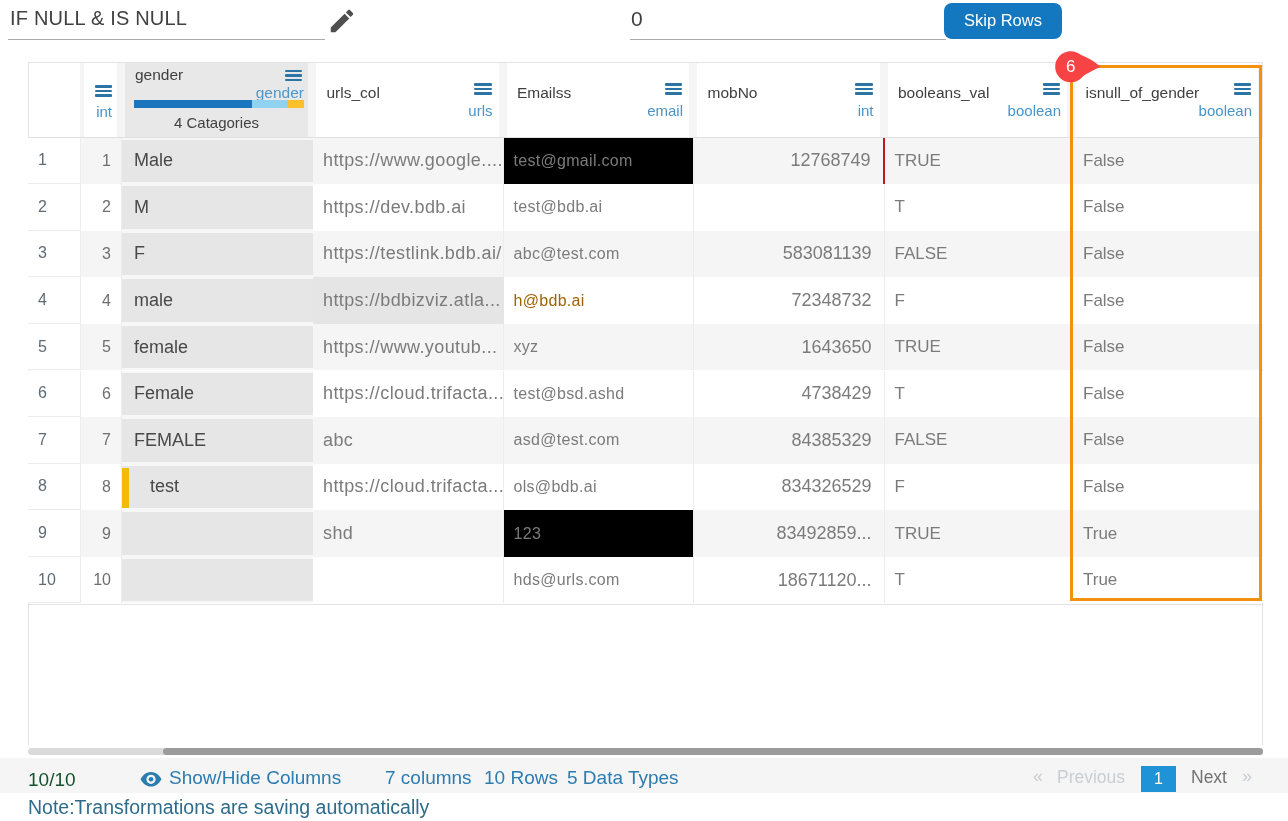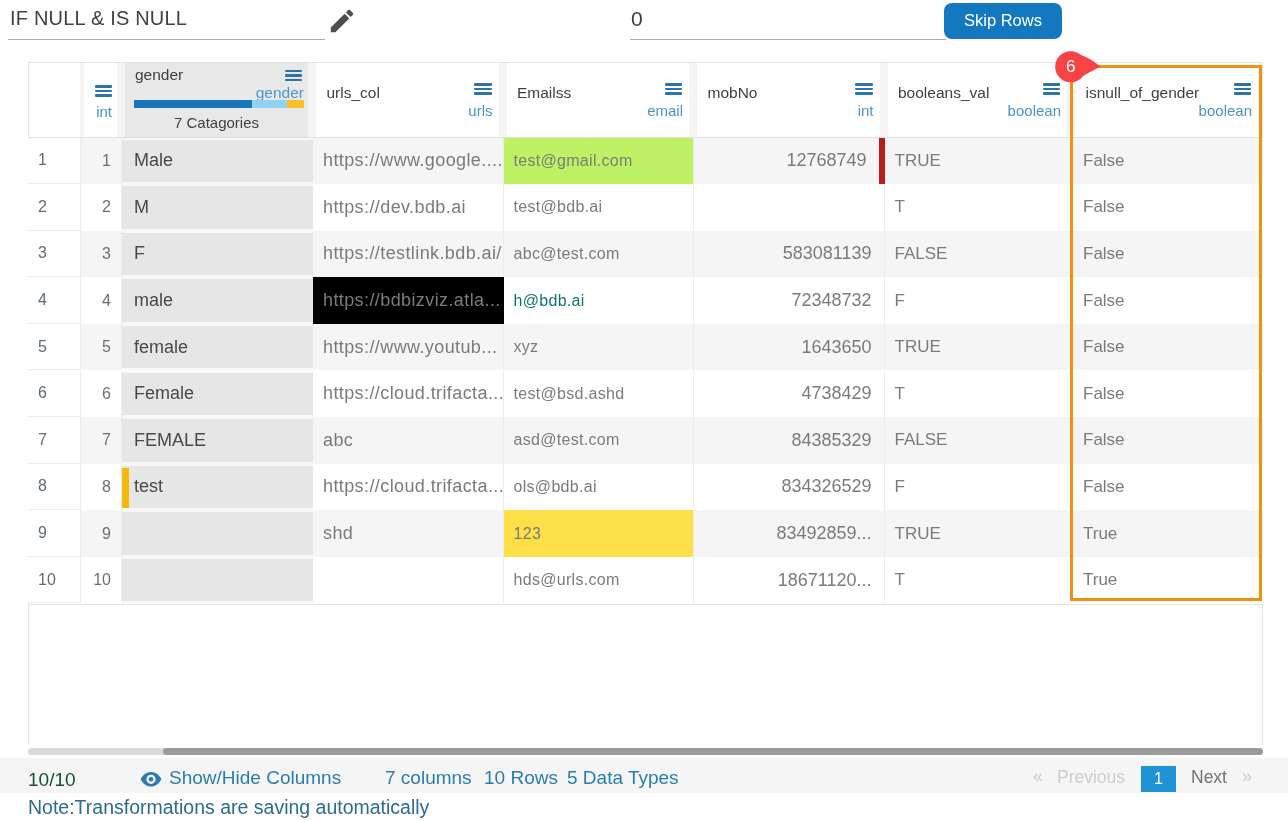--- a/index.html
+++ b/index.html
@@ -40,7 +40,7 @@
       <div class="abs" style="left:118px;top:0;width:35px;height:8px;background:#8fd2f2"></div>
       <div class="abs" style="left:153px;top:0;width:17px;height:8px;background:#fbc12c"></div>
     </div>
-    <div class="abs" style="left:0;right:0;top:50.5px;text-align:center;font-size:15px;color:#414141">7 Catagories</div>
+    <div class="abs" style="left:0;right:0;top:50.5px;text-align:center;font-size:15px;color:#414141">4 Catagories</div>
   </div>
 <div class="cell" style="left:316.0px;top:63px;width:182.5px;height:73.5px;background:#fff">
     <div class="abs" style="left:10.5px;top:21px;font-size:15.5px;color:#3f3f3f">urls_col</div>

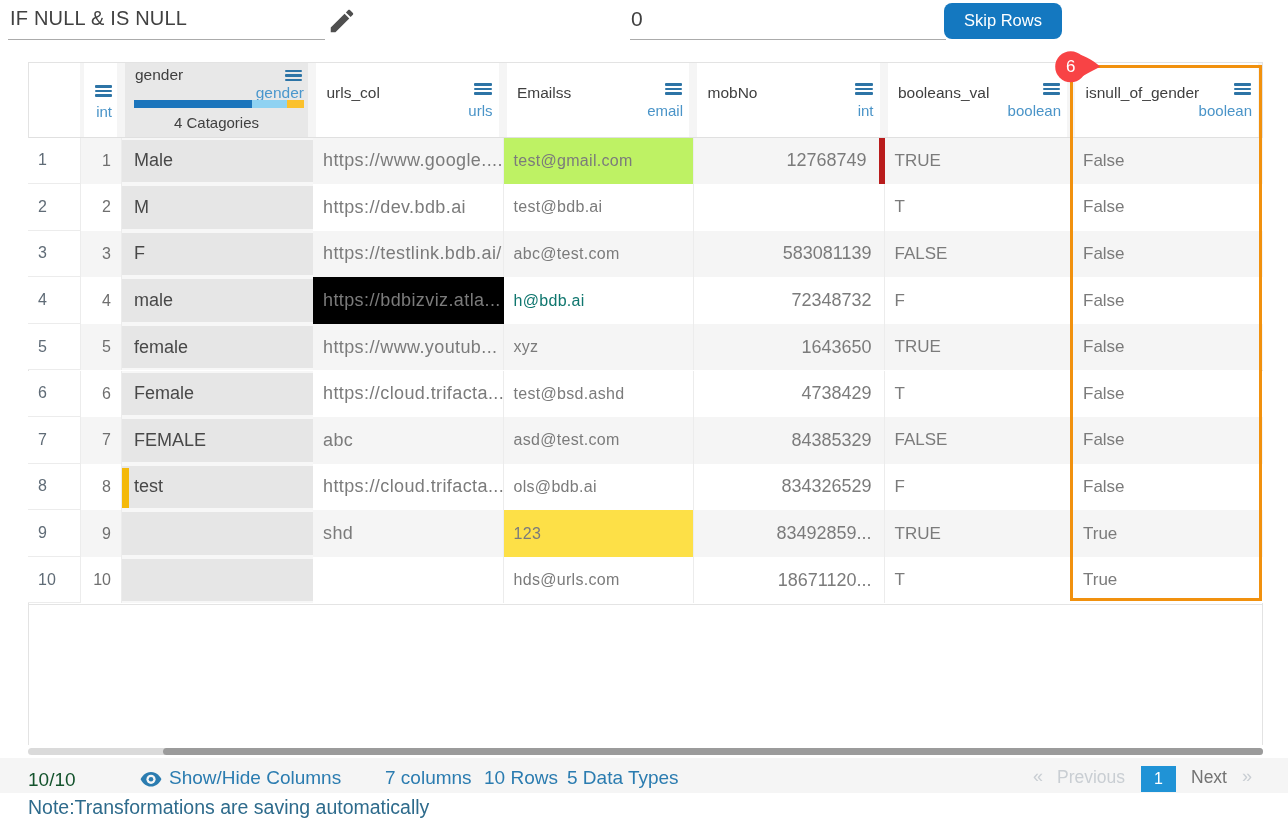--- a/index.html
+++ b/index.html
@@ -93,7 +93,7 @@
     <span style="padding-left:12px">Male</span>
   </div>
 <div class="cell" style="left:313px;top:137.5px;width:190.5px;height:46.6px;display:flex;align-items:center;background:#f5f5f5;border-right:1px solid #ececec;padding-left:10px;font-size:18px;letter-spacing:0.4px;color:#7b7b7b">https://www.google....</div>
-<div class="cell" style="left:503.5px;top:137.5px;width:190.5px;height:46.6px;display:flex;align-items:center;background:#bef264;border-right:1px solid #ececec;padding-left:10px;font-size:16px;letter-spacing:0.3px;color:#7b7b7b">test@gmail.com</div>
+<div class="cell" style="left:503.5px;top:137.5px;width:190.5px;height:46.6px;display:flex;align-items:center;background:#000000;border-right:1px solid #ececec;padding-left:10px;font-size:16px;letter-spacing:0.3px;color:#7b7b7b">test@gmail.com</div>
 <div class="cell" style="left:694px;top:137.5px;width:190.5px;height:46.6px;display:flex;align-items:center;background:#f5f5f5;border-right:6px solid #b91c1c;justify-content:flex-end;padding-right:12px;font-size:18px;color:#7b7b7b">12768749</div>
 <div class="cell" style="left:884.5px;top:137.5px;width:187.5px;height:46.6px;display:flex;align-items:center;background:#f5f5f5;padding-left:10px;font-size:17px;color:#7b7b7b">TRUE</div>
 <div class="cell" style="left:1072px;top:137.5px;width:191.0px;height:46.6px;display:flex;align-items:center;background:#f5f5f5;padding-left:11px;font-size:17px;color:#7b7b7b">False</div>

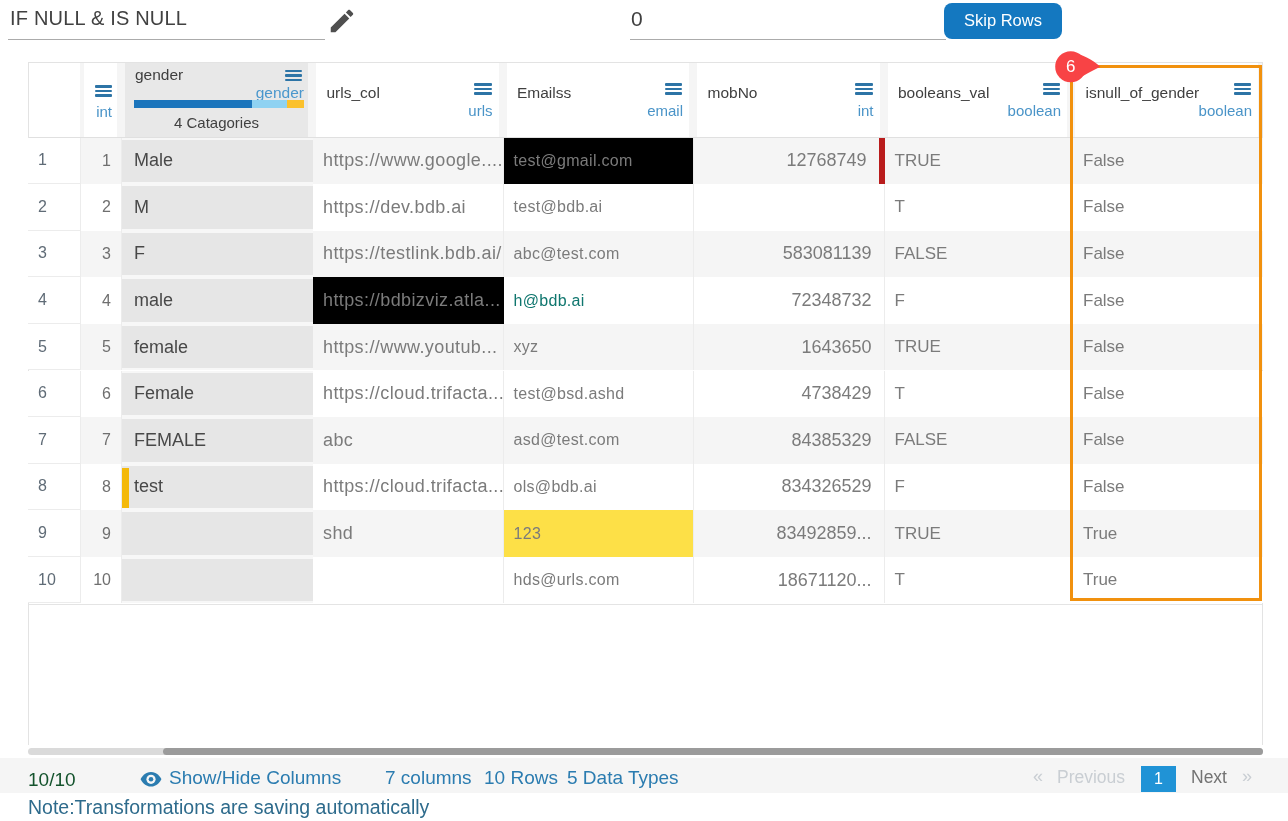--- a/index.html
+++ b/index.html
@@ -94,7 +94,7 @@
   </div>
 <div class="cell" style="left:313px;top:137.5px;width:190.5px;height:46.6px;display:flex;align-items:center;background:#f5f5f5;border-right:1px solid #ececec;padding-left:10px;font-size:18px;letter-spacing:0.4px;color:#7b7b7b">https://www.google....</div>
 <div class="cell" style="left:503.5px;top:137.5px;width:190.5px;height:46.6px;display:flex;align-items:center;background:#000000;border-right:1px solid #ececec;padding-left:10px;font-size:16px;letter-spacing:0.3px;color:#7b7b7b">test@gmail.com</div>
-<div class="cell" style="left:694px;top:137.5px;width:190.5px;height:46.6px;display:flex;align-items:center;background:#f5f5f5;border-right:6px solid #b91c1c;justify-content:flex-end;padding-right:12px;font-size:18px;color:#7b7b7b">12768749</div>
+<div class="cell" style="left:694px;top:137.5px;width:190.5px;height:46.6px;display:flex;align-items:center;background:#f5f5f5;border-right:2px solid #b91c1c;justify-content:flex-end;padding-right:12px;font-size:18px;color:#7b7b7b">12768749</div>
 <div class="cell" style="left:884.5px;top:137.5px;width:187.5px;height:46.6px;display:flex;align-items:center;background:#f5f5f5;padding-left:10px;font-size:17px;color:#7b7b7b">TRUE</div>
 <div class="cell" style="left:1072px;top:137.5px;width:191.0px;height:46.6px;display:flex;align-items:center;background:#f5f5f5;padding-left:11px;font-size:17px;color:#7b7b7b">False</div>
 <div class="cell" style="left:28px;top:184.1px;width:53.0px;height:46.6px;display:flex;align-items:center;background:#fff;border-bottom:1px solid #ececec;border-right:1px solid #ececec;padding-left:10px;font-size:16px;color:#5f6b76">2</div>

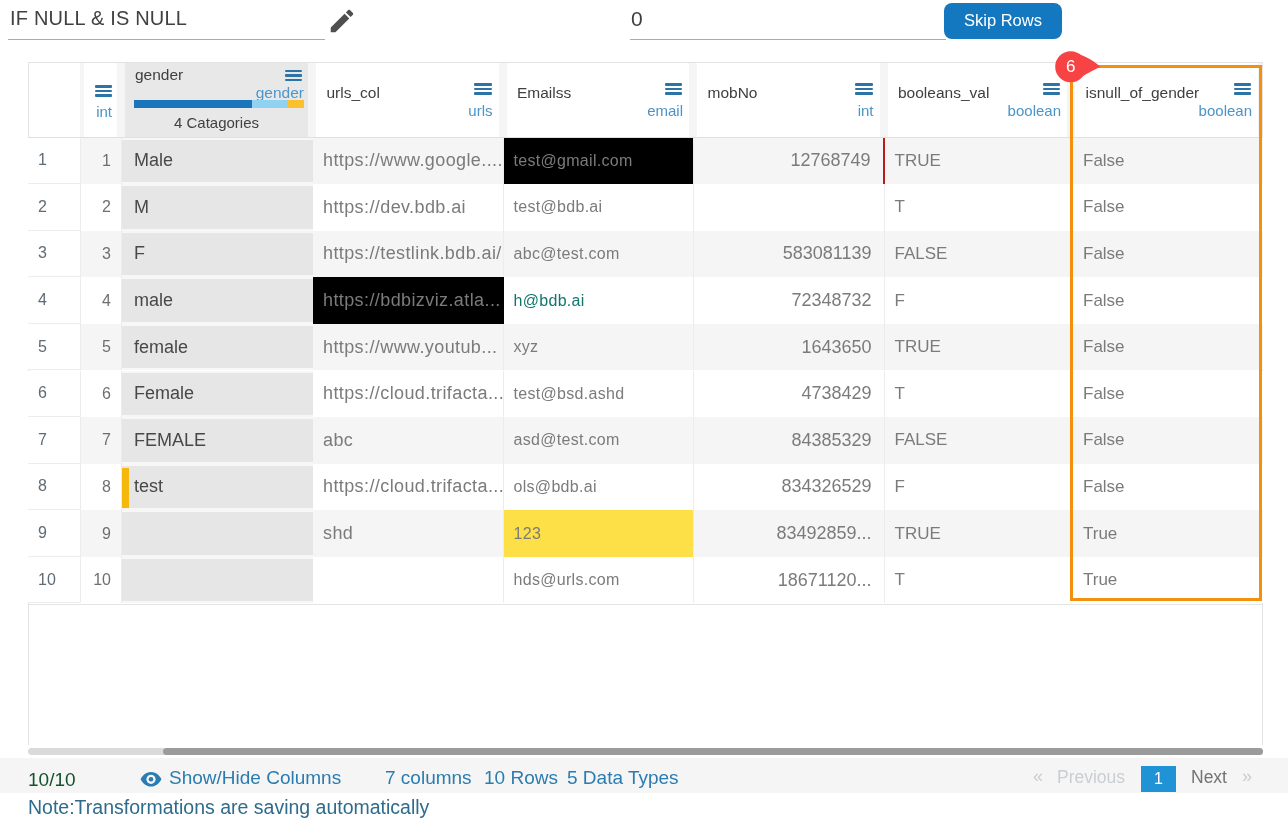--- a/index.html
+++ b/index.html
@@ -122,7 +122,7 @@
 <div class="cell" style="left:122px;top:277.3px;width:191.0px;height:46.6px;display:flex;align-items:center;background:#e6e6e6;border-top:2px solid rgba(248,248,248,0.9);border-bottom:2px solid rgba(248,248,248,0.9);font-size:18px;color:#484848;position:absolute">
     <span style="padding-left:12px">male</span>
   </div>
-<div class="cell" style="left:313px;top:277.3px;width:195px;height:46.6px;display:flex;align-items:center;background:#000000;border-right:1px solid #ececec;padding-left:10px;font-size:18px;letter-spacing:0.4px;color:#7b7b7b">https://bdbizviz.atla...</div>
+<div class="cell" style="left:313px;top:277.3px;width:195px;height:46.6px;display:flex;align-items:center;background:#e5e5e5;border-right:1px solid #ececec;padding-left:10px;font-size:18px;letter-spacing:0.4px;color:#7b7b7b">https://bdbizviz.atla...</div>
 <div class="cell" style="left:503.5px;top:277.3px;width:190.5px;height:46.6px;display:flex;align-items:center;background:#fff;border-right:1px solid #ececec;padding-left:10px;font-size:16px;letter-spacing:0.3px;color:#0f766e">h@bdb.ai</div>
 <div class="cell" style="left:694px;top:277.3px;width:190.5px;height:46.6px;display:flex;align-items:center;background:#fff;border-right:1px solid #ececec;justify-content:flex-end;padding-right:12px;font-size:18px;color:#7b7b7b">72348732</div>
 <div class="cell" style="left:884.5px;top:277.3px;width:187.5px;height:46.6px;display:flex;align-items:center;background:#fff;padding-left:10px;font-size:17px;color:#7b7b7b">F</div>

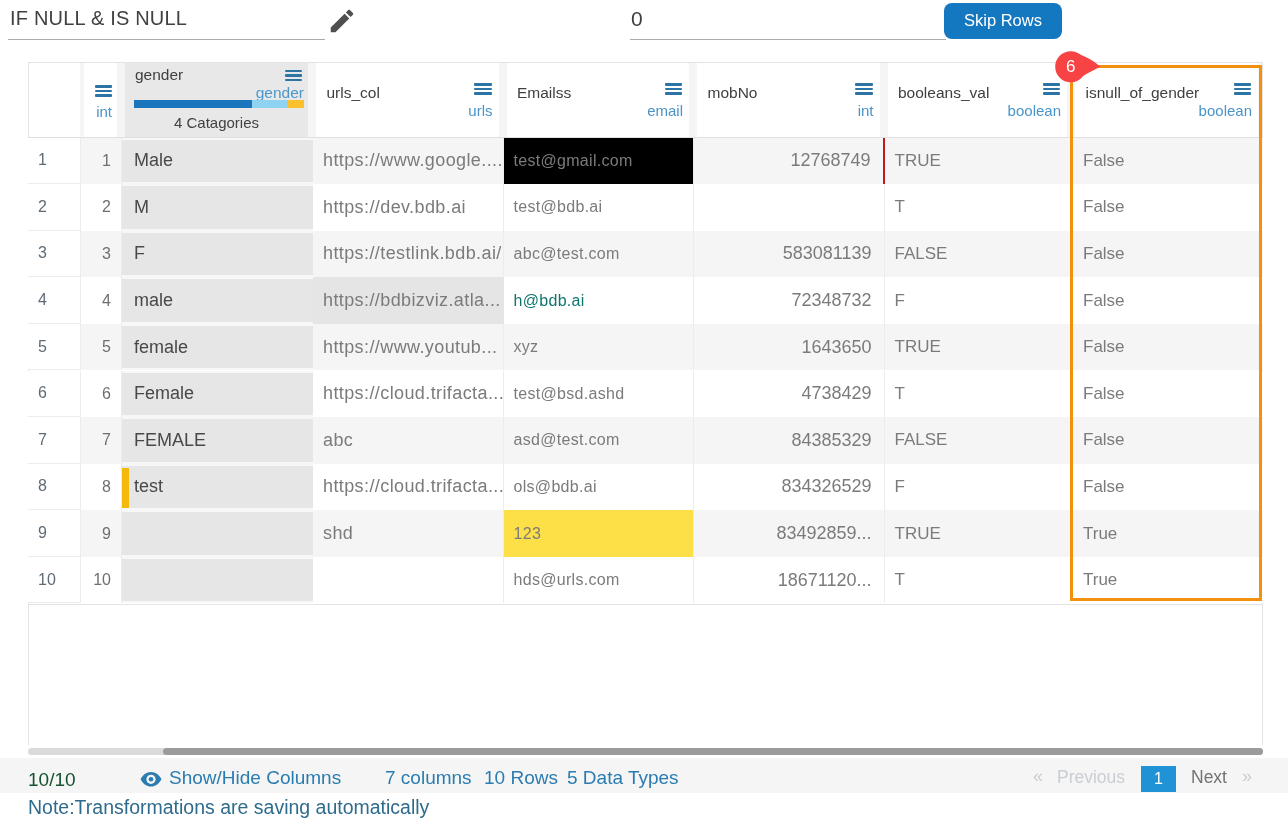--- a/index.html
+++ b/index.html
@@ -123,7 +123,7 @@
     <span style="padding-left:12px">male</span>
   </div>
 <div class="cell" style="left:313px;top:277.3px;width:195px;height:46.6px;display:flex;align-items:center;background:#e5e5e5;border-right:1px solid #ececec;padding-left:10px;font-size:18px;letter-spacing:0.4px;color:#7b7b7b">https://bdbizviz.atla...</div>
-<div class="cell" style="left:503.5px;top:277.3px;width:190.5px;height:46.6px;display:flex;align-items:center;background:#fff;border-right:1px solid #ececec;padding-left:10px;font-size:16px;letter-spacing:0.3px;color:#0f766e">h@bdb.ai</div>
+<div class="cell" style="left:503.5px;top:277.3px;width:190.5px;height:46.6px;display:flex;align-items:center;background:#fff;border-right:1px solid #ececec;padding-left:10px;font-size:16px;letter-spacing:0.3px;color:#a16207">h@bdb.ai</div>
 <div class="cell" style="left:694px;top:277.3px;width:190.5px;height:46.6px;display:flex;align-items:center;background:#fff;border-right:1px solid #ececec;justify-content:flex-end;padding-right:12px;font-size:18px;color:#7b7b7b">72348732</div>
 <div class="cell" style="left:884.5px;top:277.3px;width:187.5px;height:46.6px;display:flex;align-items:center;background:#fff;padding-left:10px;font-size:17px;color:#7b7b7b">F</div>
 <div class="cell" style="left:1072px;top:277.3px;width:191.0px;height:46.6px;display:flex;align-items:center;background:#fff;padding-left:11px;font-size:17px;color:#7b7b7b">False</div>

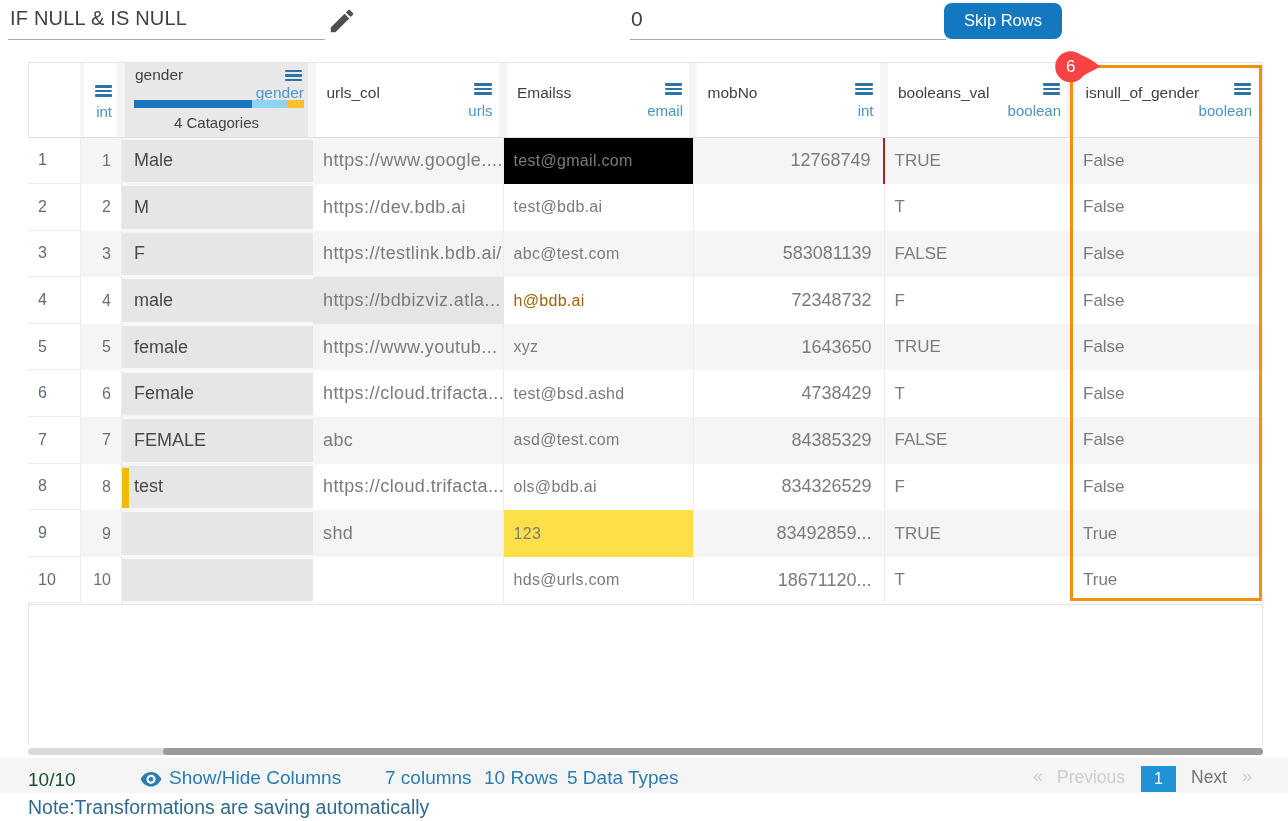--- a/index.html
+++ b/index.html
@@ -161,7 +161,7 @@
 <div class="cell" style="left:81px;top:463.7px;width:41.0px;height:46.6px;display:flex;align-items:center;background:#fff;border-right:1px solid #ececec;justify-content:flex-end;padding-right:10px;font-size:16px;color:#6f6f6f">8</div>
 <div class="cell" style="left:122px;top:463.7px;width:191.0px;height:46.6px;display:flex;align-items:center;background:#e6e6e6;border-top:2px solid rgba(248,248,248,0.9);border-bottom:2px solid rgba(248,248,248,0.9);font-size:18px;color:#484848;position:absolute">
     <div class="abs" style="left:0;top:2px;width:7px;height:40px;background:#f4b90a"></div>
-    <span style="padding-left:12px">test</span>
+    <span style="padding-left:28px">test</span>
   </div>
 <div class="cell" style="left:313px;top:463.7px;width:190.5px;height:46.6px;display:flex;align-items:center;background:#fff;border-right:1px solid #ececec;padding-left:10px;font-size:18px;letter-spacing:0.4px;color:#7b7b7b">https://cloud.trifacta....</div>
 <div class="cell" style="left:503.5px;top:463.7px;width:190.5px;height:46.6px;display:flex;align-items:center;background:#fff;border-right:1px solid #ececec;padding-left:10px;font-size:16px;letter-spacing:0.3px;color:#7b7b7b">ols@bdb.ai</div>

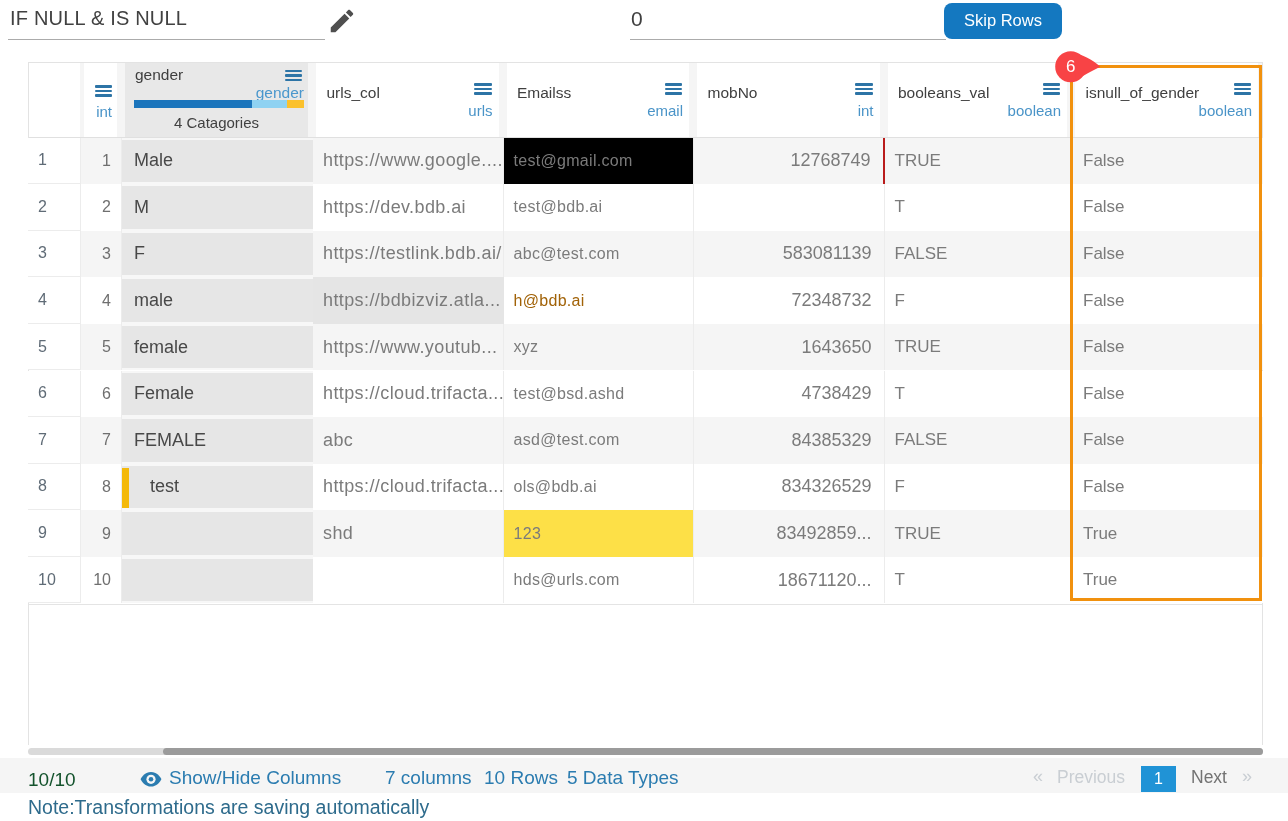--- a/index.html
+++ b/index.html
@@ -174,7 +174,7 @@
     <span style="padding-left:12px"></span>
   </div>
 <div class="cell" style="left:313px;top:510.3px;width:190.5px;height:46.6px;display:flex;align-items:center;background:#f5f5f5;border-right:1px solid #ececec;padding-left:10px;font-size:18px;letter-spacing:0.4px;color:#7b7b7b">shd</div>
-<div class="cell" style="left:503.5px;top:510.3px;width:190.5px;height:46.6px;display:flex;align-items:center;background:#fde047;border-right:1px solid #ececec;padding-left:10px;font-size:16px;letter-spacing:0.3px;color:#7b7b7b">123</div>
+<div class="cell" style="left:503.5px;top:510.3px;width:190.5px;height:46.6px;display:flex;align-items:center;background:#000000;border-right:1px solid #ececec;padding-left:10px;font-size:16px;letter-spacing:0.3px;color:#7b7b7b">123</div>
 <div class="cell" style="left:694px;top:510.3px;width:190.5px;height:46.6px;display:flex;align-items:center;background:#f5f5f5;border-right:1px solid #ececec;justify-content:flex-end;padding-right:12px;font-size:18px;color:#7b7b7b">83492859...</div>
 <div class="cell" style="left:884.5px;top:510.3px;width:187.5px;height:46.6px;display:flex;align-items:center;background:#f5f5f5;padding-left:10px;font-size:17px;color:#7b7b7b">TRUE</div>
 <div class="cell" style="left:1072px;top:510.3px;width:191.0px;height:46.6px;display:flex;align-items:center;background:#f5f5f5;padding-left:11px;font-size:17px;color:#7b7b7b">True</div>

